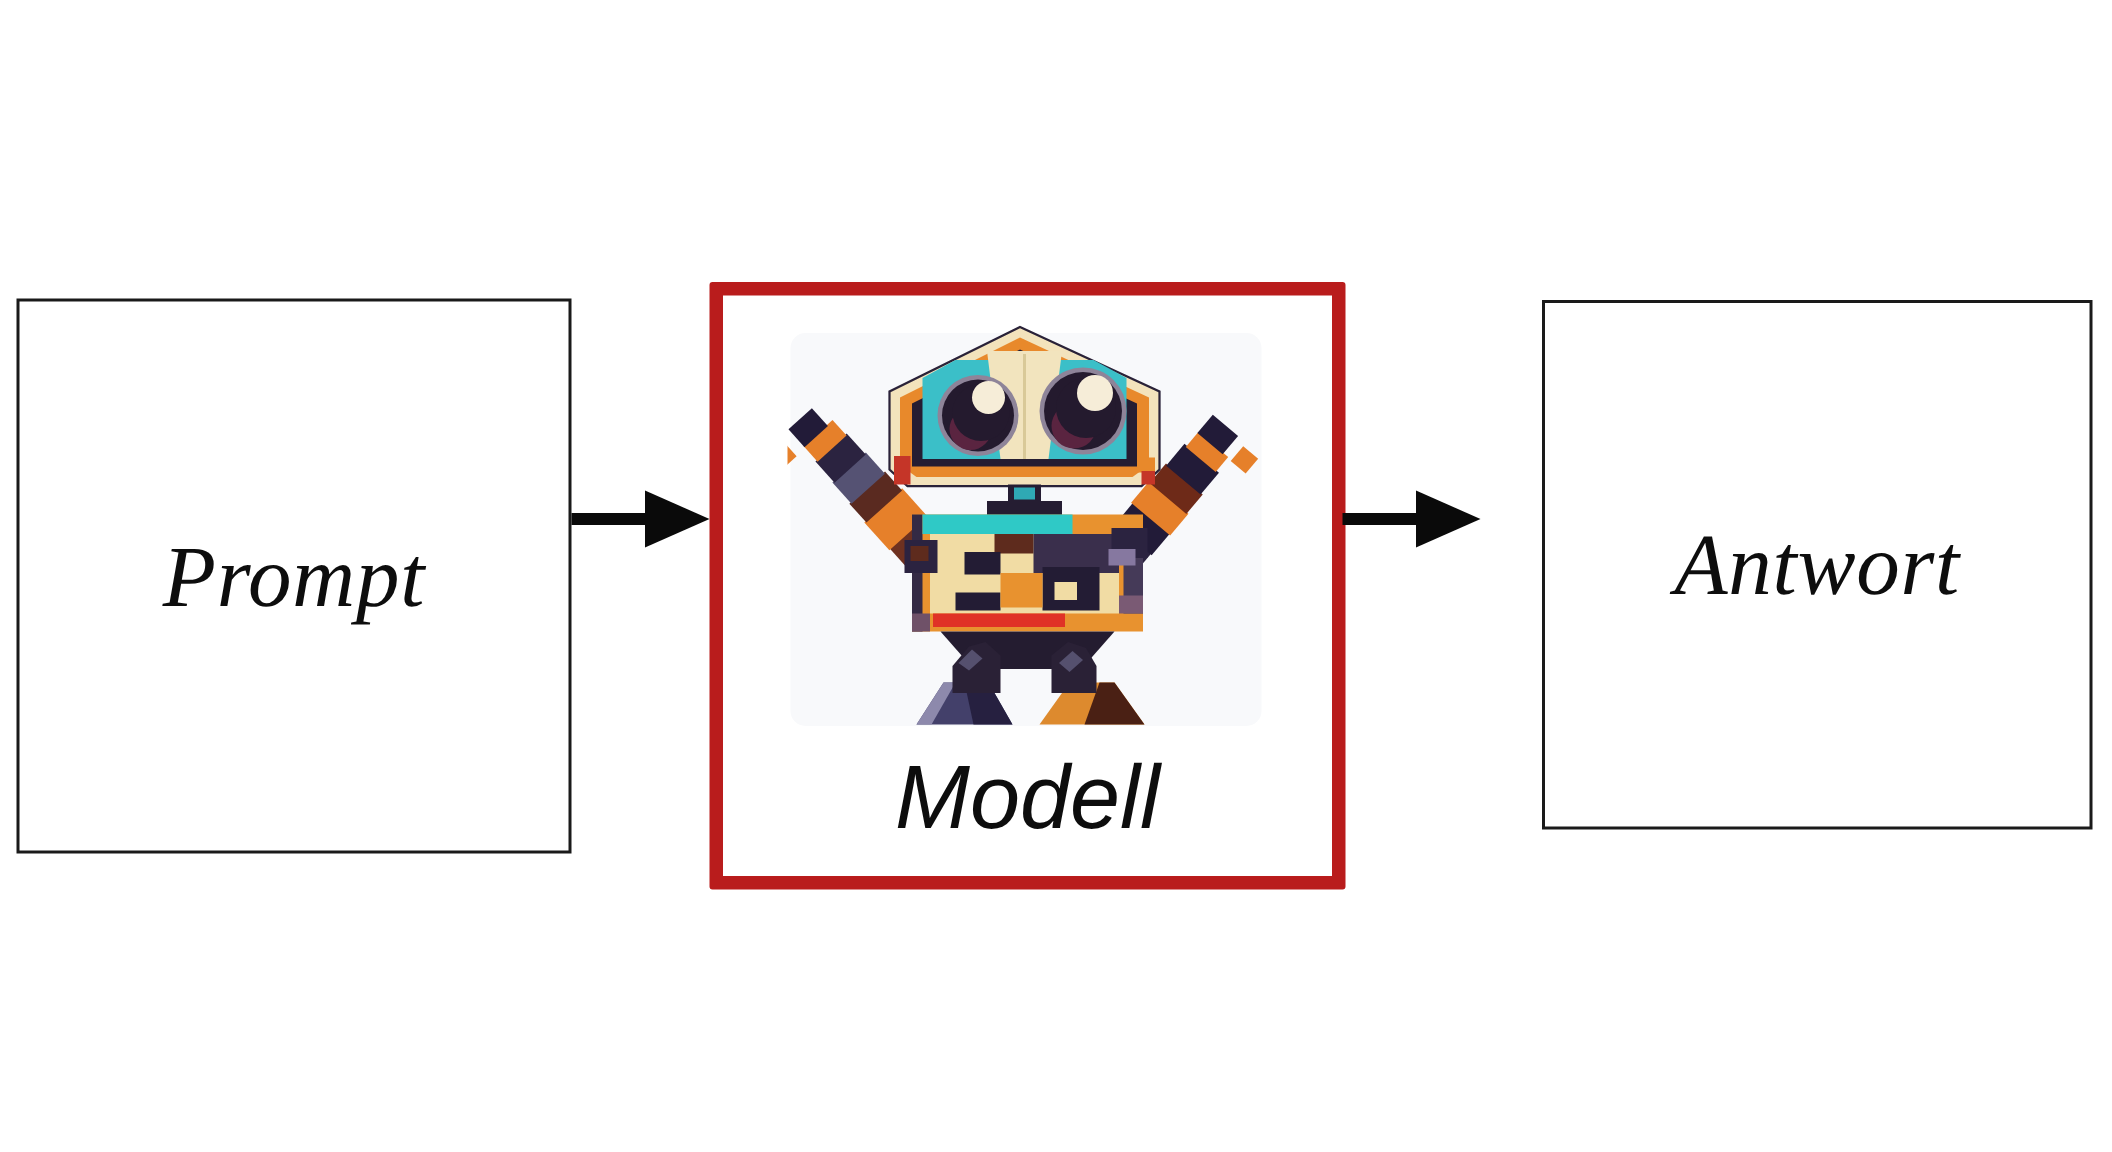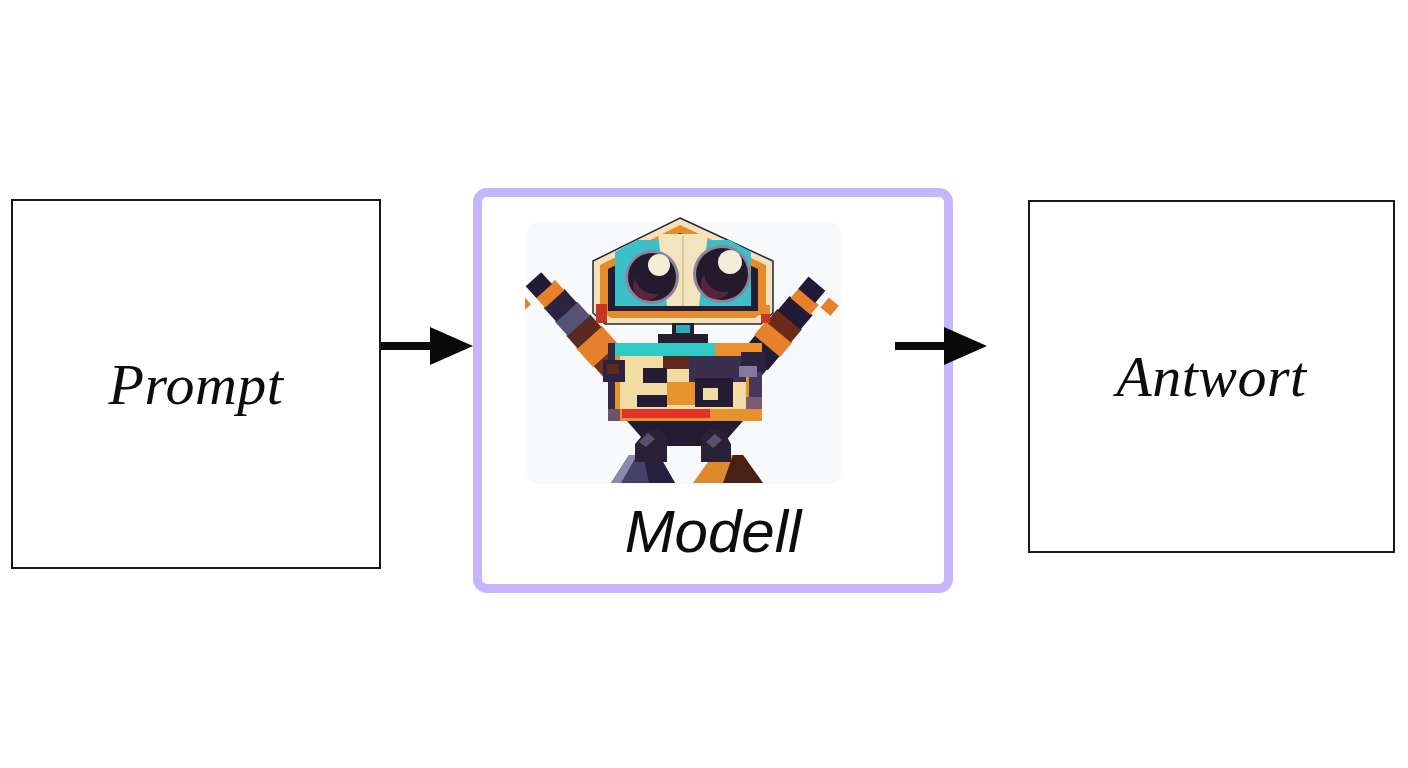--- a/index.html
+++ b/index.html
@@ -33,9 +33,9 @@
     position: absolute;
     box-sizing: border-box;
     left: 473px; top: 188px;
-    width: 480px; height: 405px;
-    border: 9px solid #c4b5fd;
-    border-radius: 14px;
+    width: 424px; height: 405px;
+    border: 9px solid #b91c1c;
+    border-radius: 2px;
     background: #ffffff;
   }
   #robot-svg {

